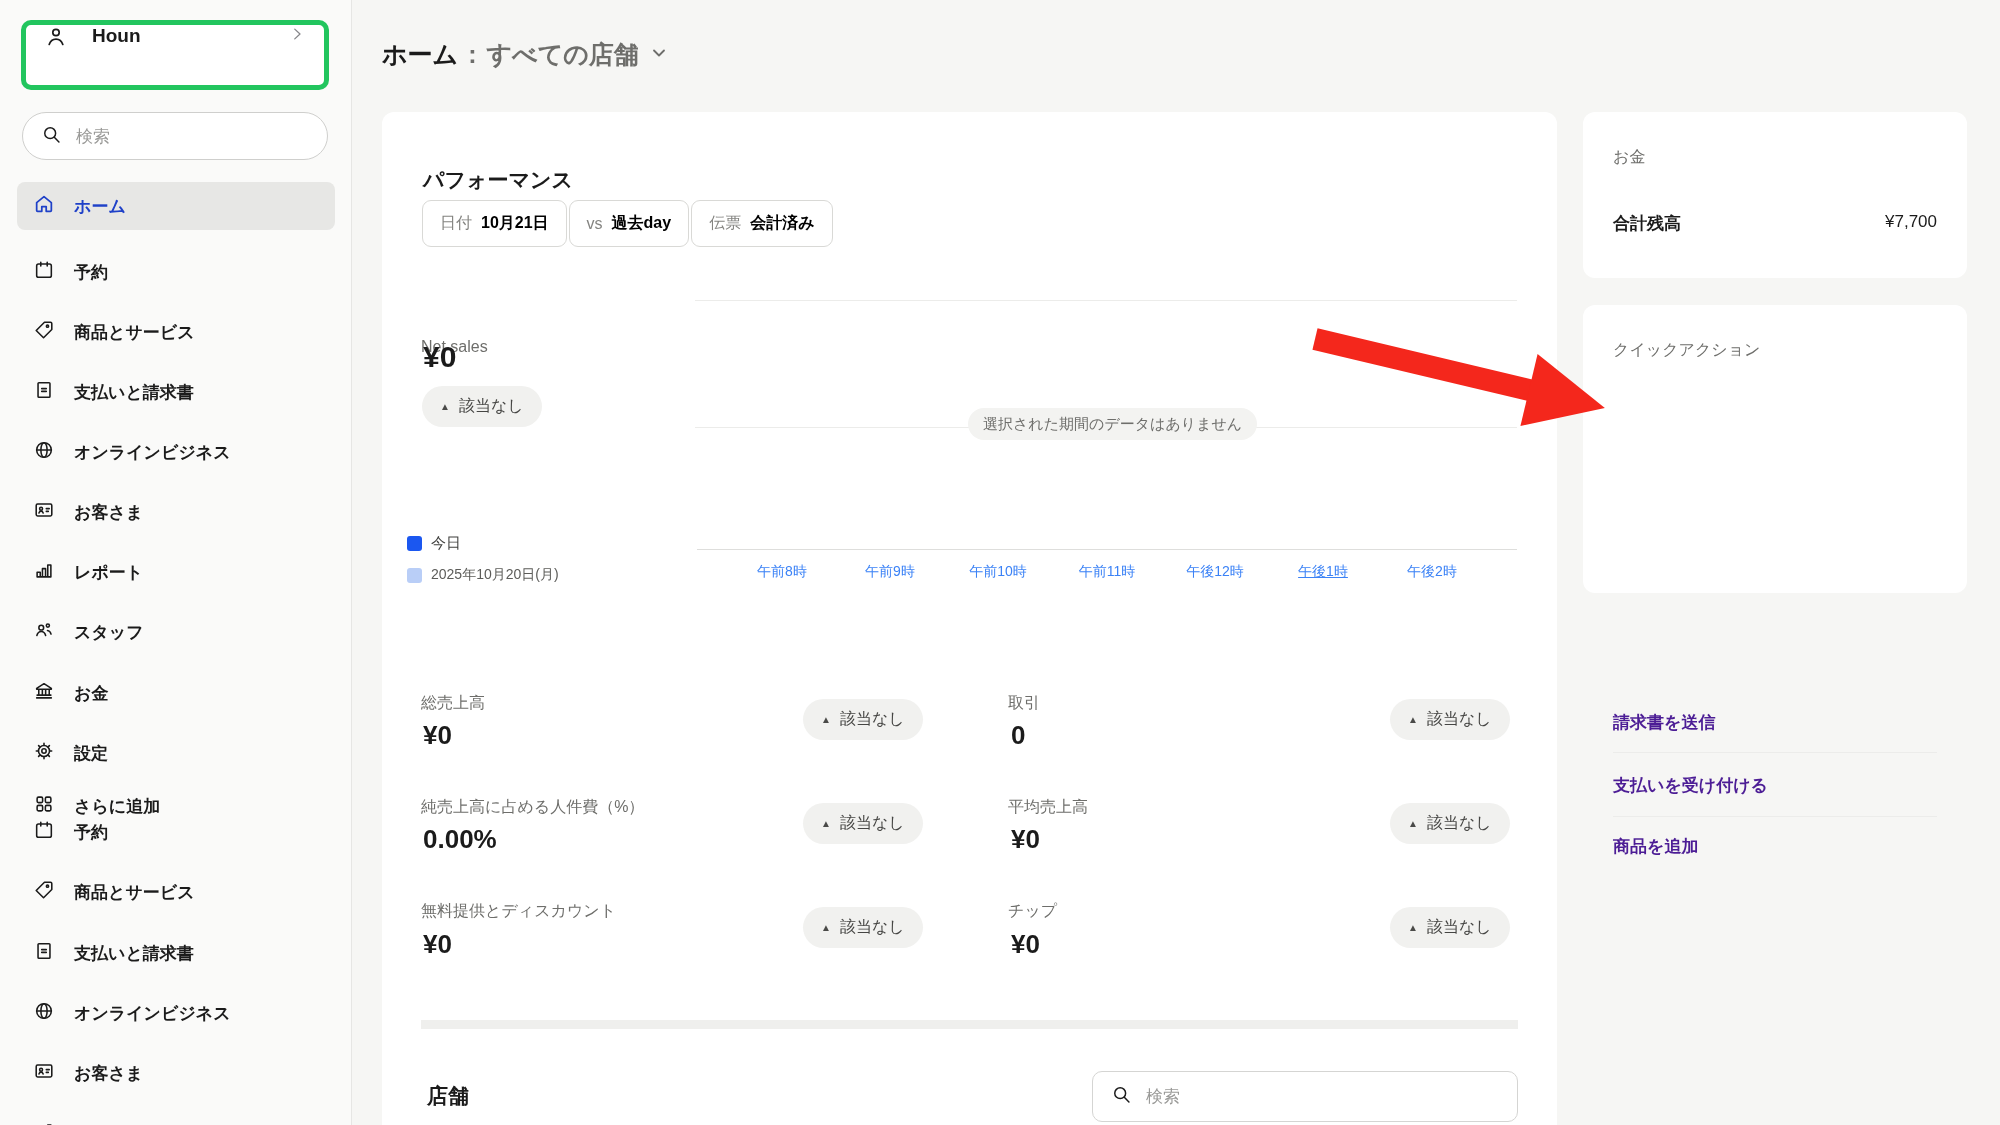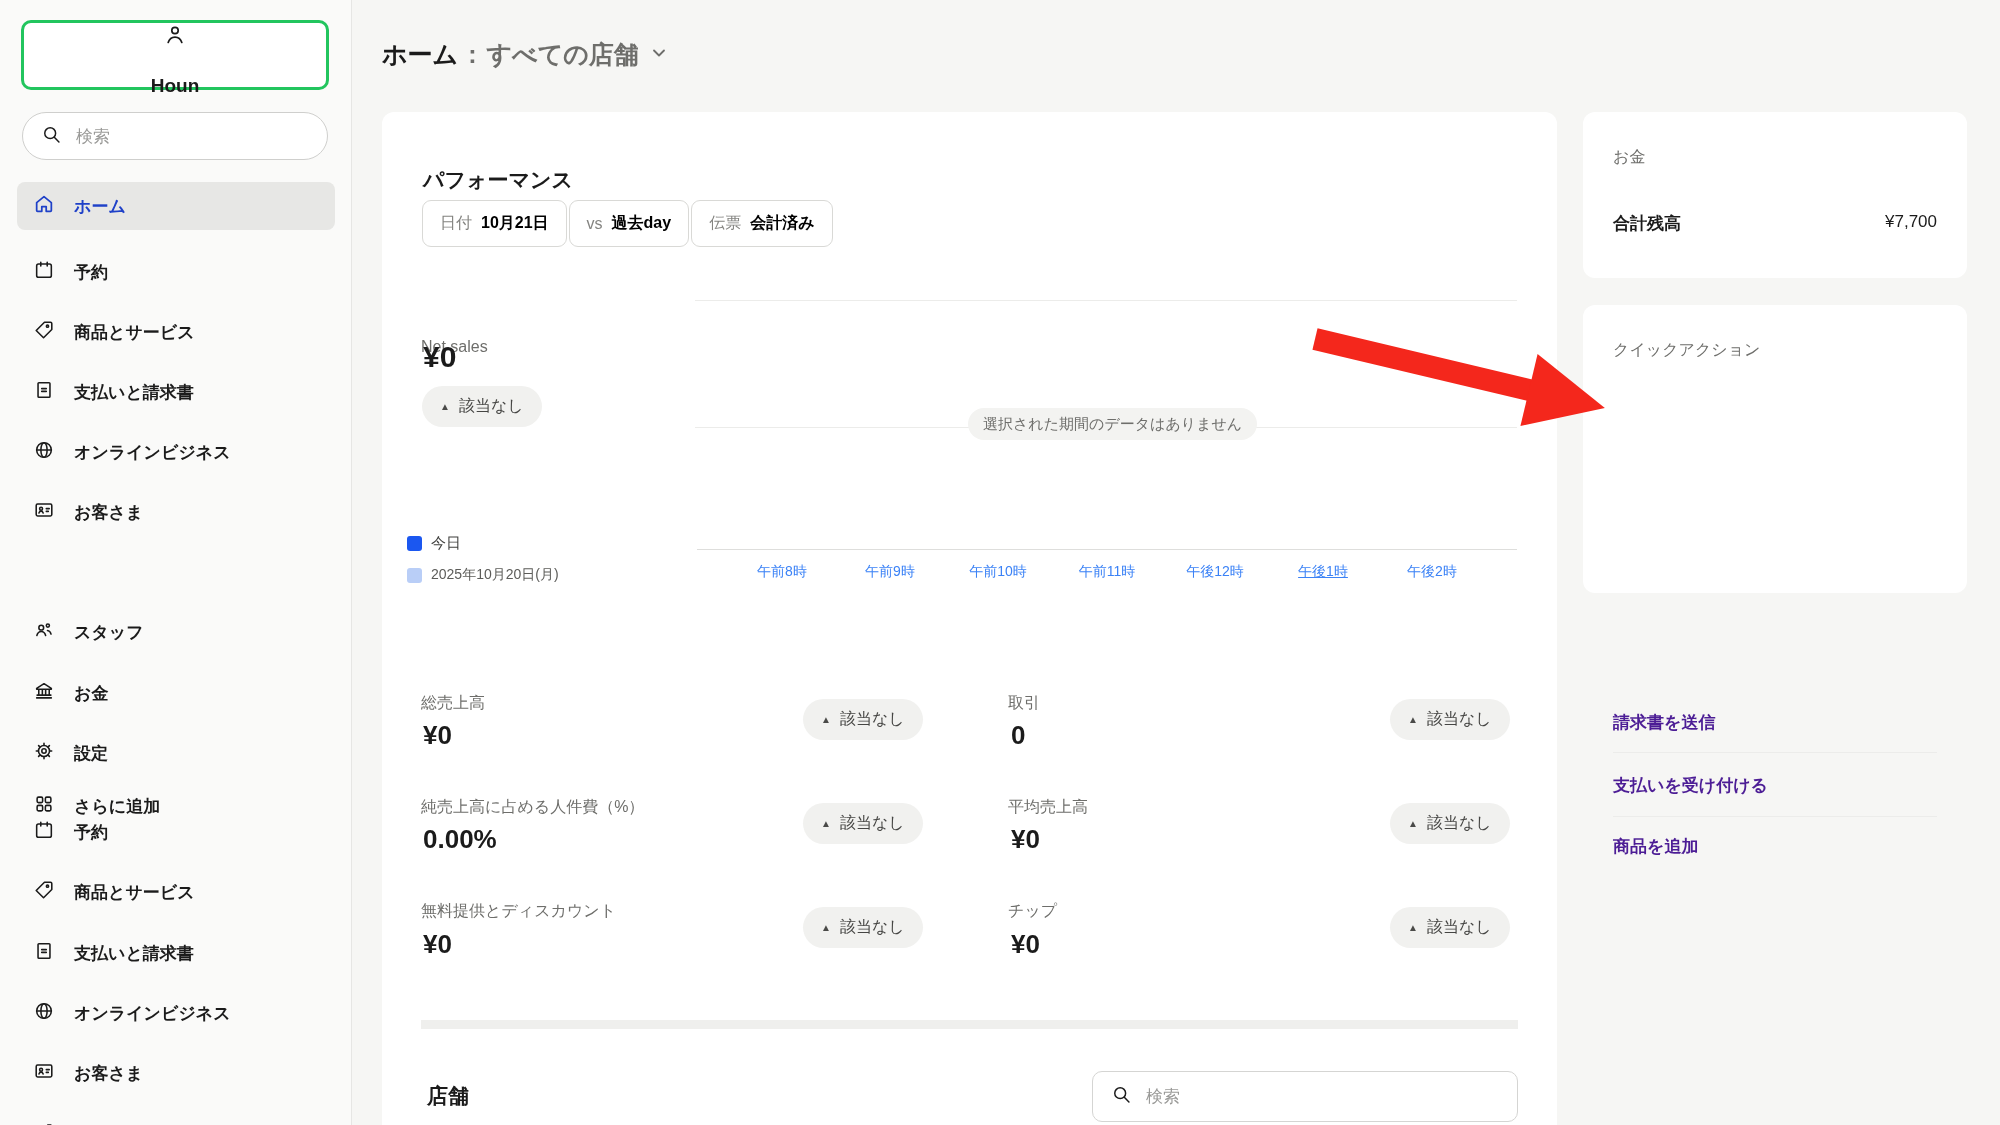--- a/index.html
+++ b/index.html
@@ -11,8 +11,8 @@
   .sidebar { position:absolute; left:0; top:0; width:352px; height:1125px;
              background:#fafaf9; border-right:1px solid #e6e6e4; }
   .biz-btn { position:absolute; left:21px; top:20px; width:308px; height:70px;
-             background:#fff; border:3px solid #22c55e; border-radius:10px;
-             display:flex; align-items:center; padding:0 18px; gap:24px;flex-direction:column; }
+             background:#fff; border:5px solid #22c55e; border-radius:10px;
+             display:flex; align-items:flex-start; padding:0 18px; gap:24px; }
   .biz-name { font-size:19px; font-weight:700; flex:1; }
   .side-search { position:absolute; left:22px; top:112px; width:306px; height:48px;
              background:#fff; border:1px solid #cfcfcd; border-radius:24px;

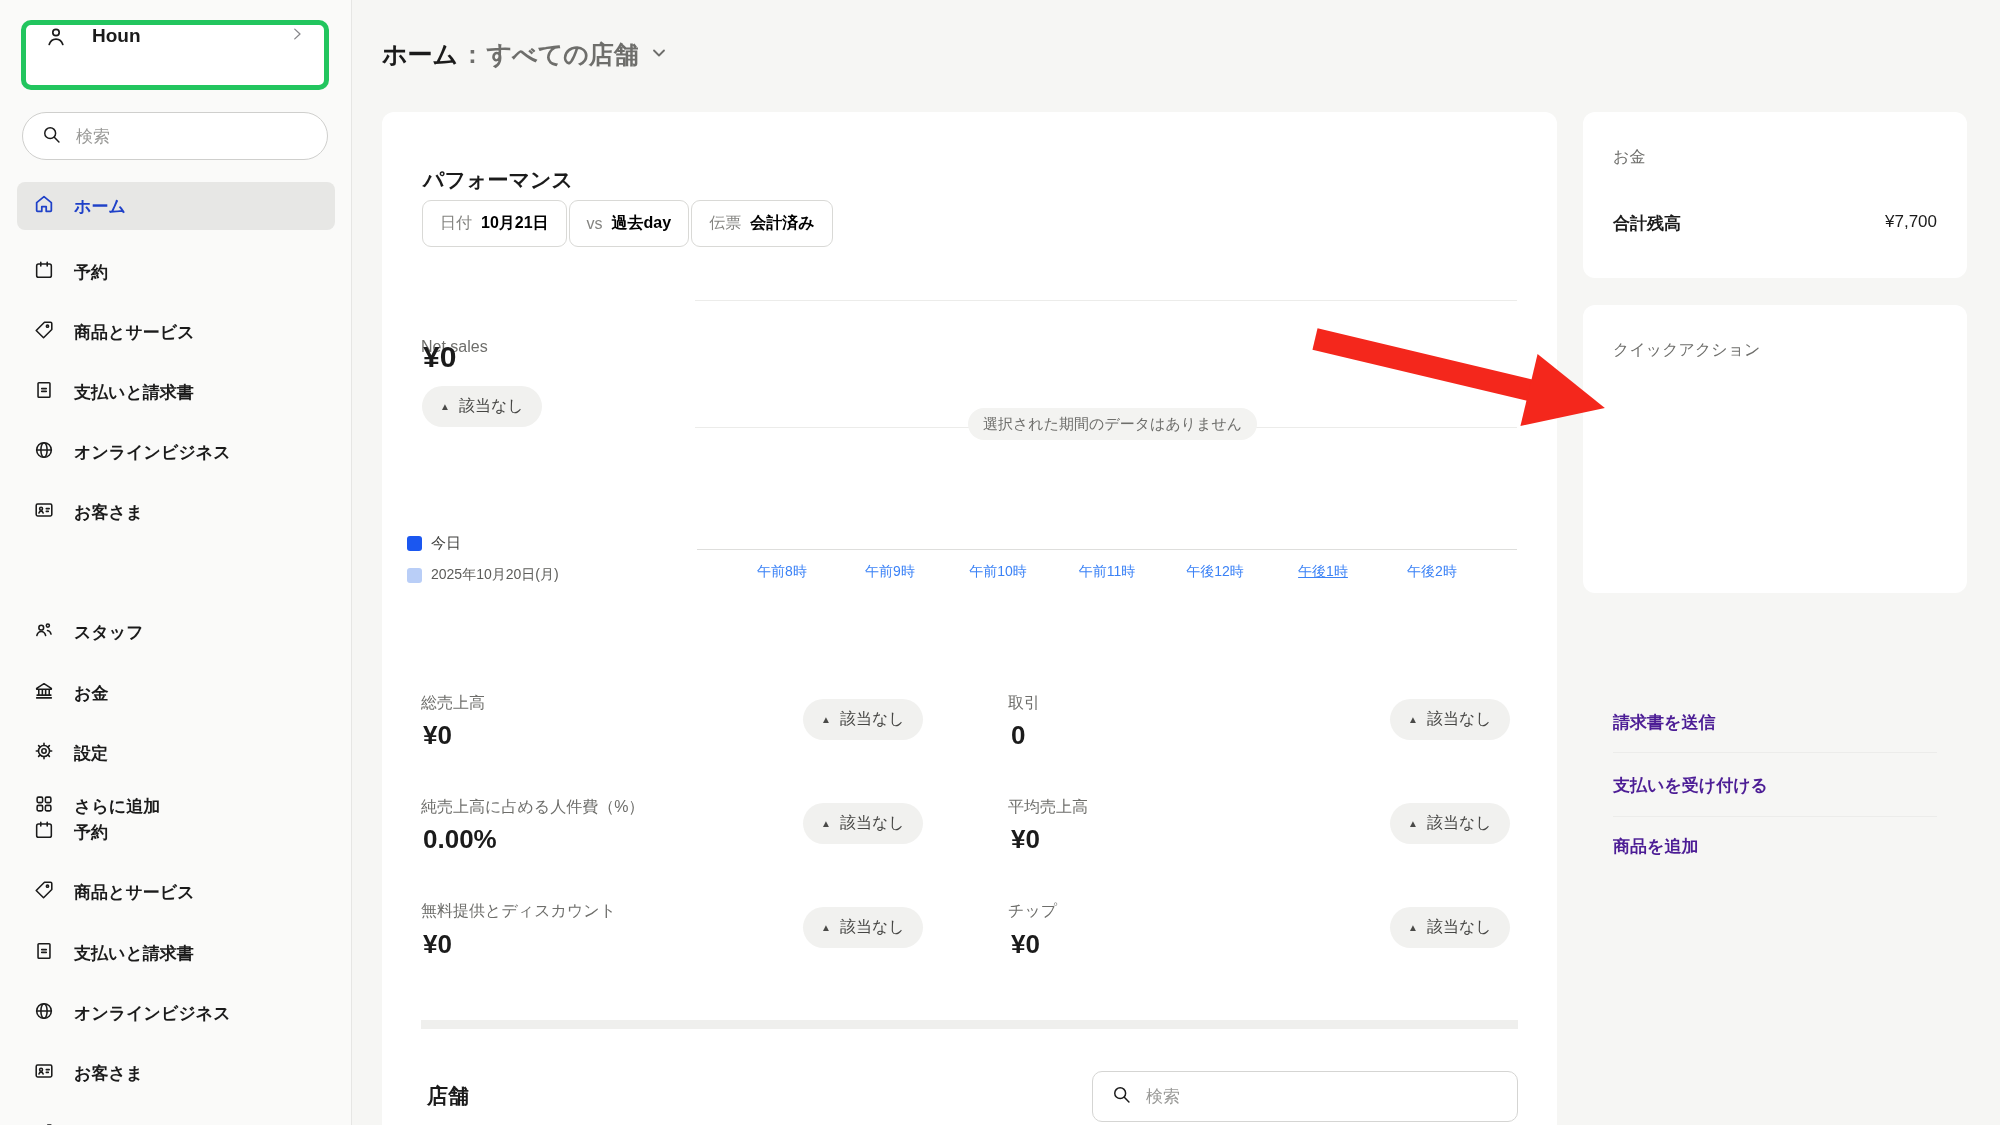--- a/index.html
+++ b/index.html
@@ -183,6 +183,14 @@
       <span>お客さま</span>
     </div>
 
+    <div class="srow" style="top:548px;">
+      <span><svg width="22" height="22" viewBox="0 0 24 24">
+            <g class="icon-stroke">
+              <path d="M4.5 19.5v-5h3.4v5zM10.3 19.5v-9h3.4v9zM16.1 19.5v-13h3.4v13zM4.5 19.5h15"></path>
+            </g>
+          </svg></span>
+      <span>レポート</span>
+    </div>
 
     <div class="srow" style="top:608px;">
       <span><svg width="22" height="22" viewBox="0 0 24 24">

